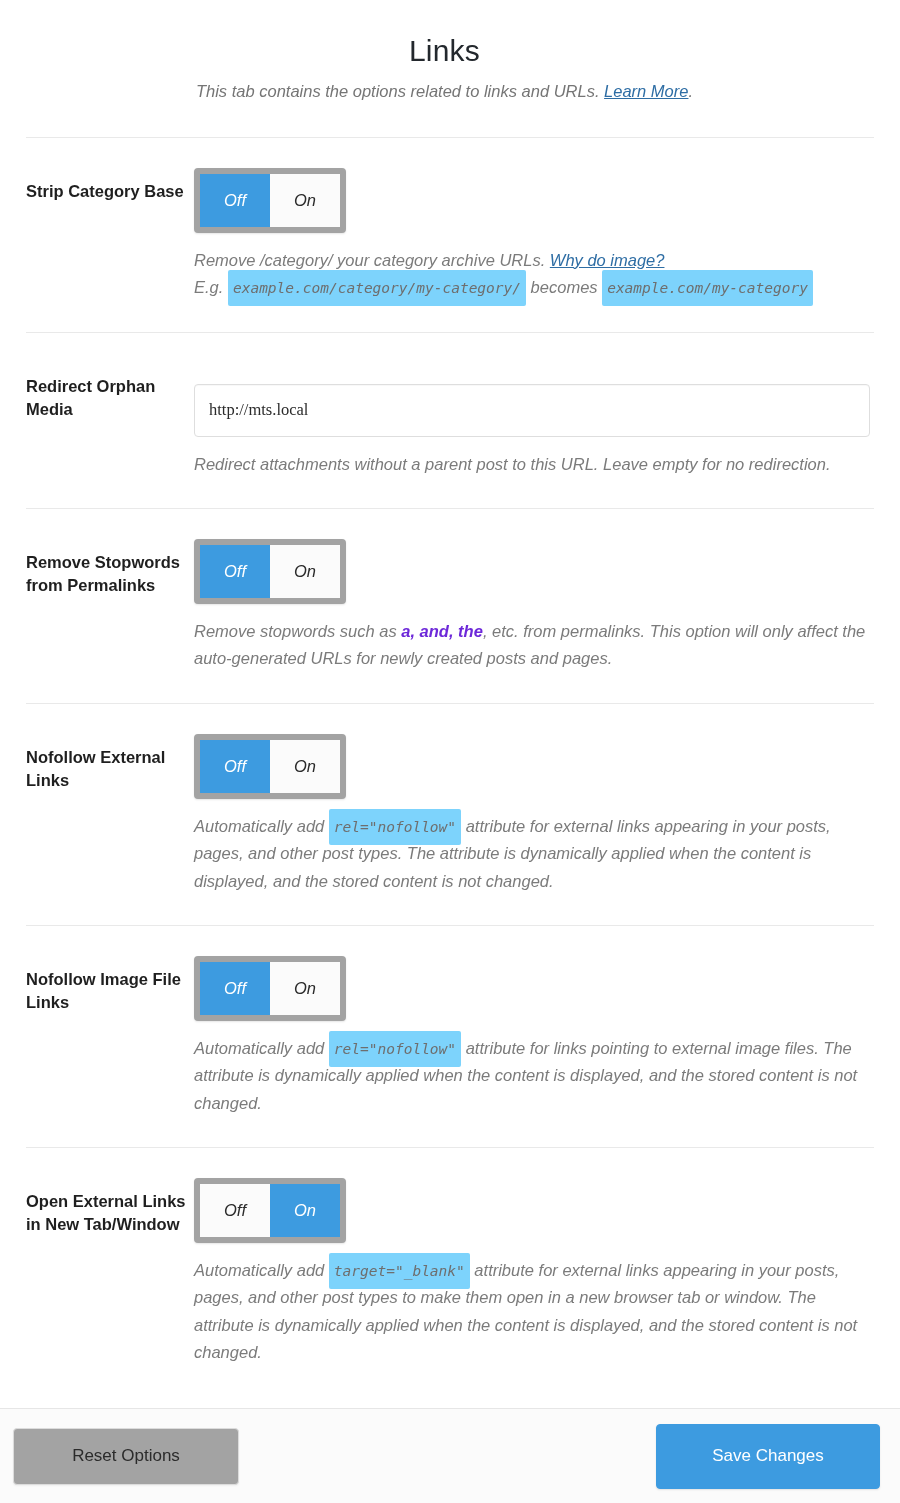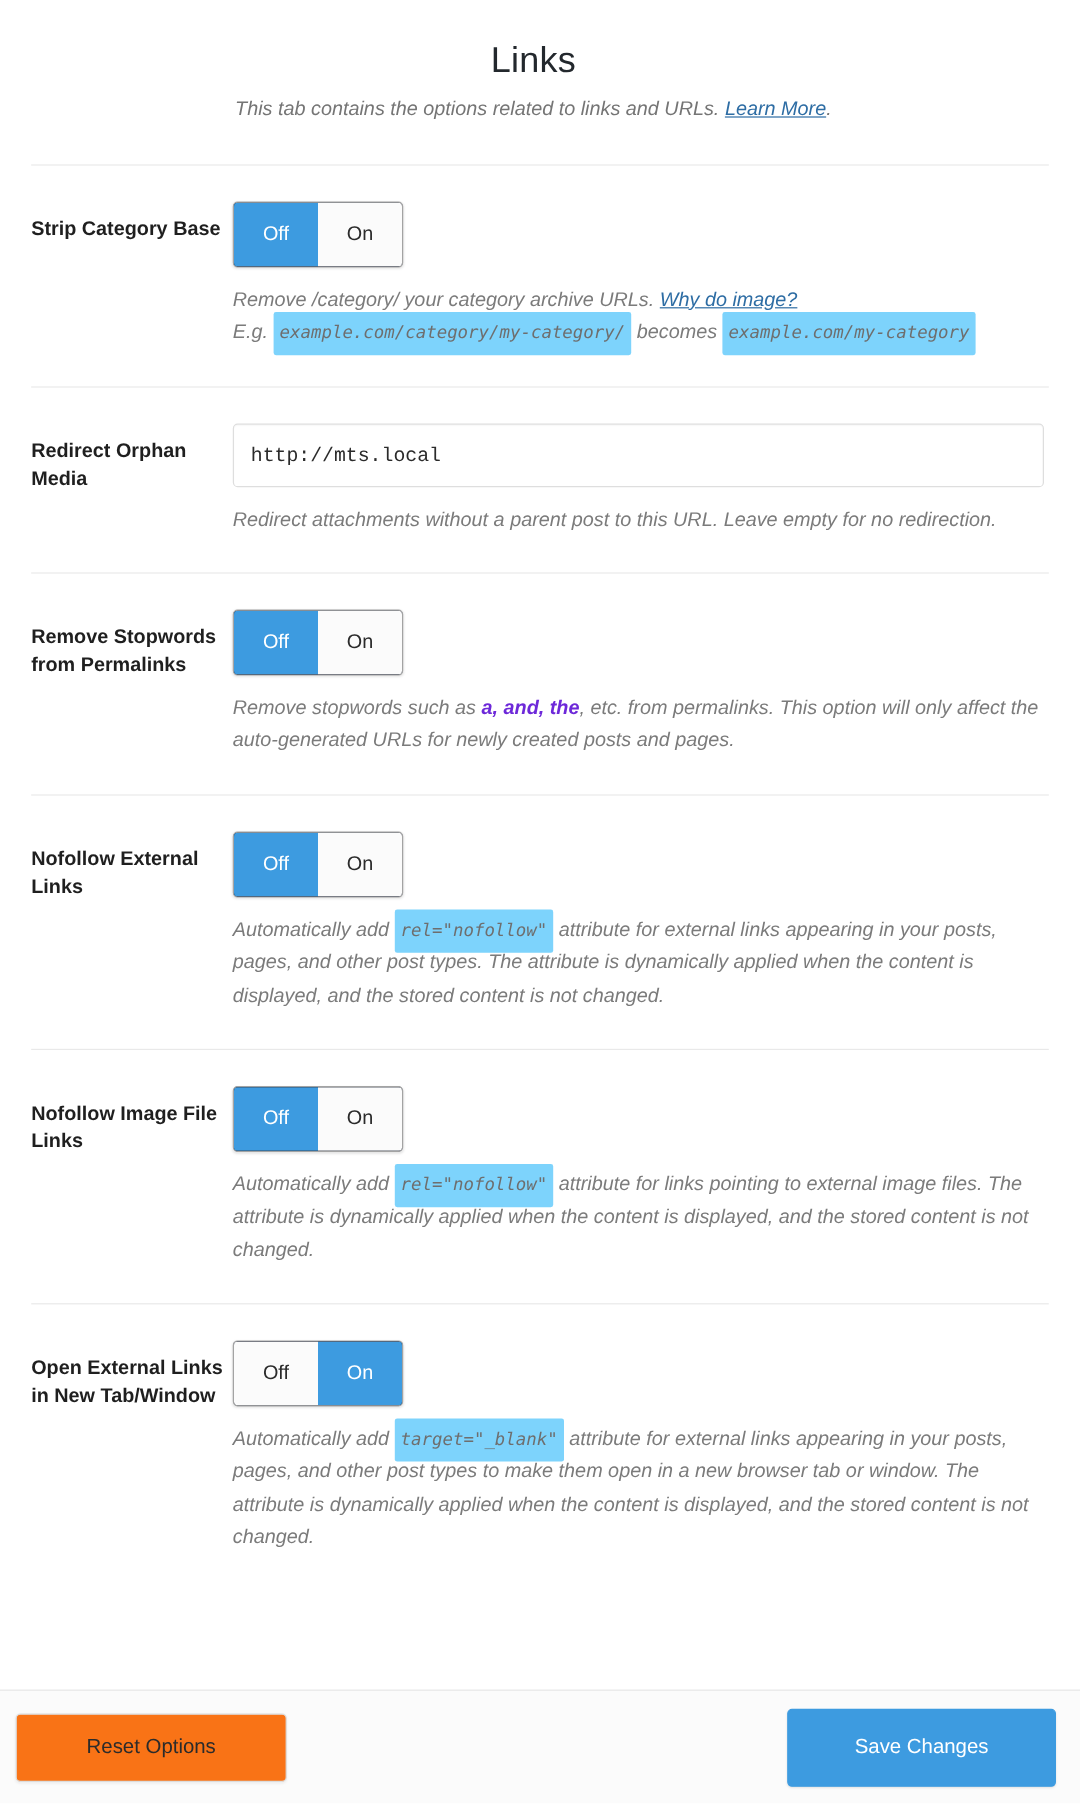--- a/index.html
+++ b/index.html
@@ -82,8 +82,9 @@
     border-radius: 4px;
     overflow: hidden;
     box-shadow: 0 1px 2px rgba(0,0,0,0.10);
-    border: 1px solid #a3a3a3;
-    background: #0f172a;
+    border: 6px solid #a3a3a3;
+    background: #0ea5e9;
+    font-style: italic;
   }
   .toggle-opt {
     min-width: 70px;

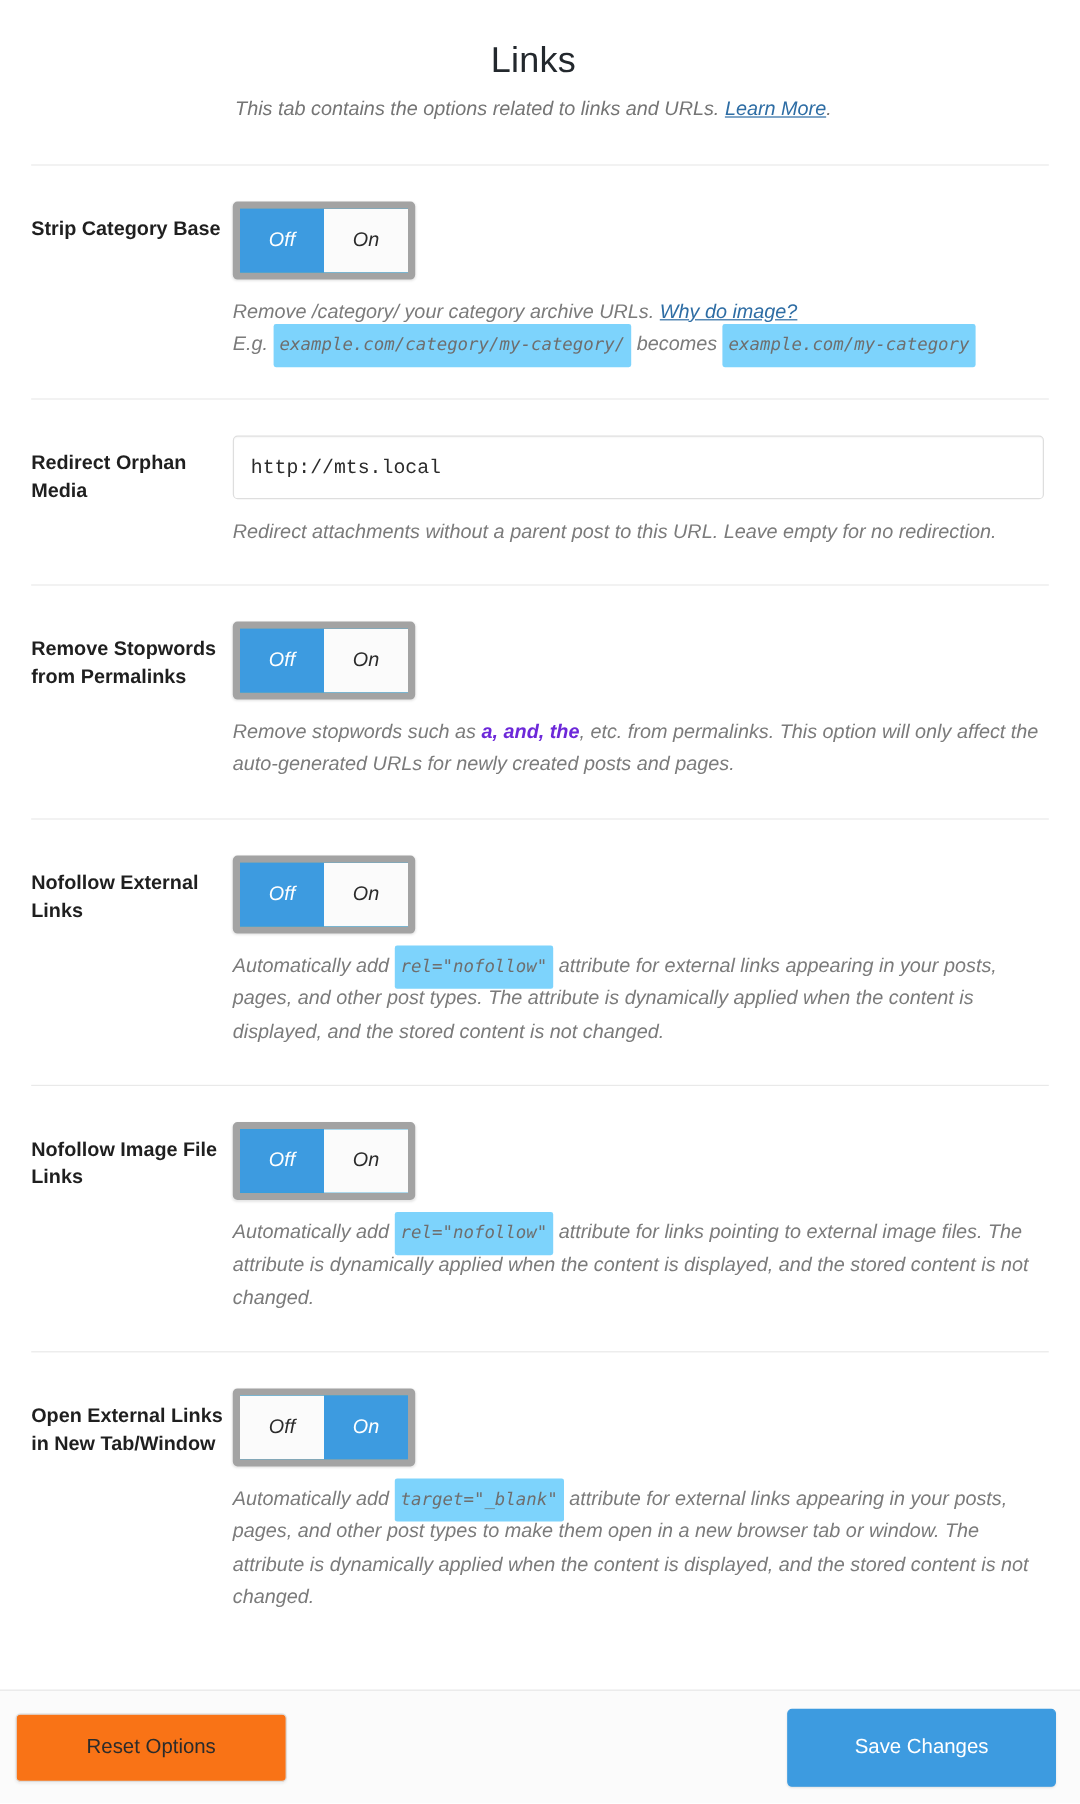--- a/index.html
+++ b/index.html
@@ -109,13 +109,14 @@
     height: 53px;
     padding: 12px 14px;
     font-size: 16.5px;
-    font-family: Liberation Mono, monospace;
+    font-family: Liberation Serif, serif;
     color: #2b2b2b;
     background: #ffffff;
     border: 1px solid #dedede;
     border-radius: 4px;
     box-shadow: inset 0 1px 1px rgba(0,0,0,0.03);
     outline: none;
+    margin-top: 21px;
   }
 
   

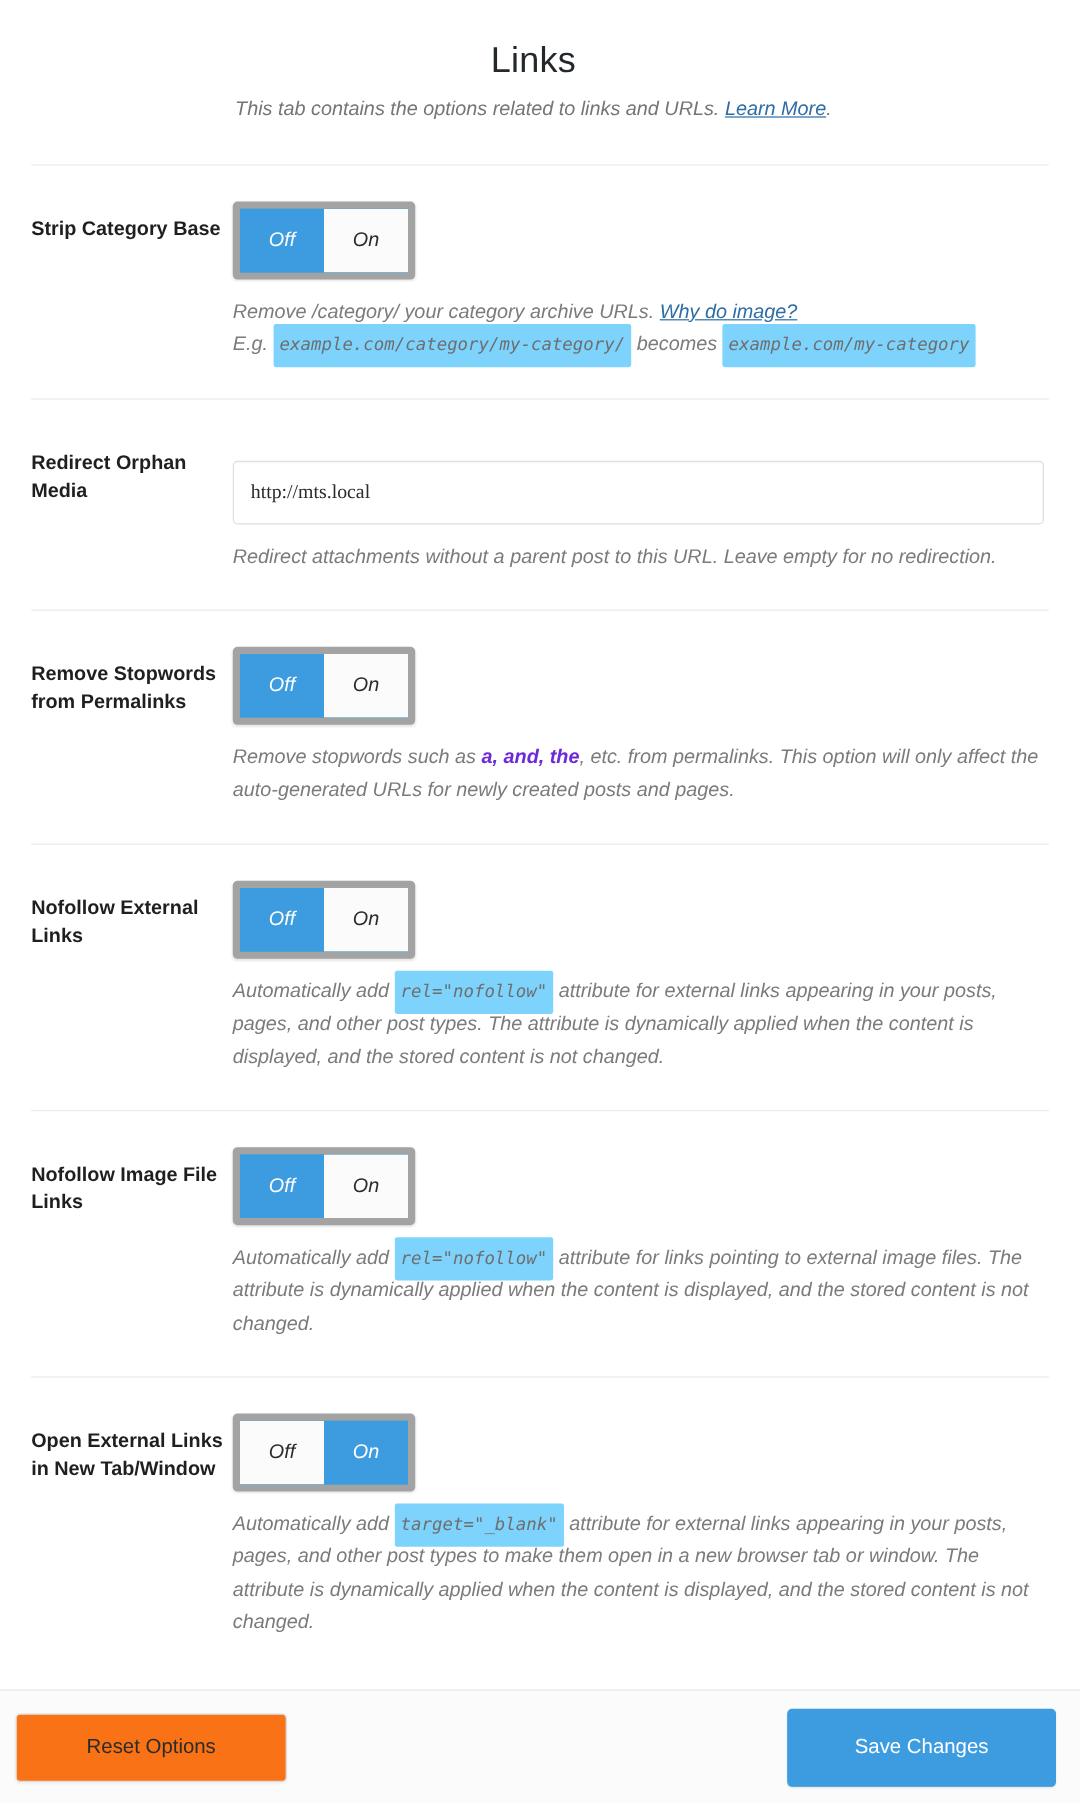--- a/index.html
+++ b/index.html
@@ -172,7 +172,7 @@
   .btn-reset {
     width: 226px;
     height: 57px;
-    background: #f97316;
+    background: #a3a3a3;
     border: 1px solid #dcdcdc;
     color: #2b2b2b;
     box-shadow: 0 1px 2px rgba(0,0,0,0.05);

